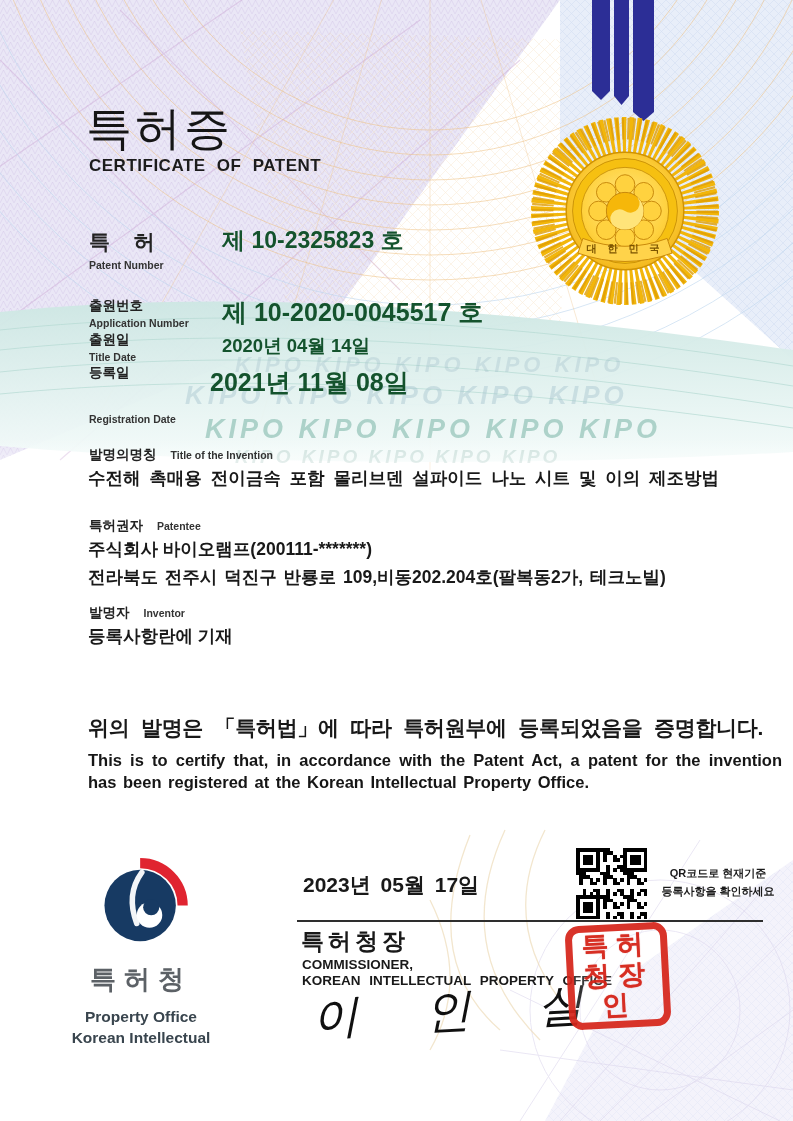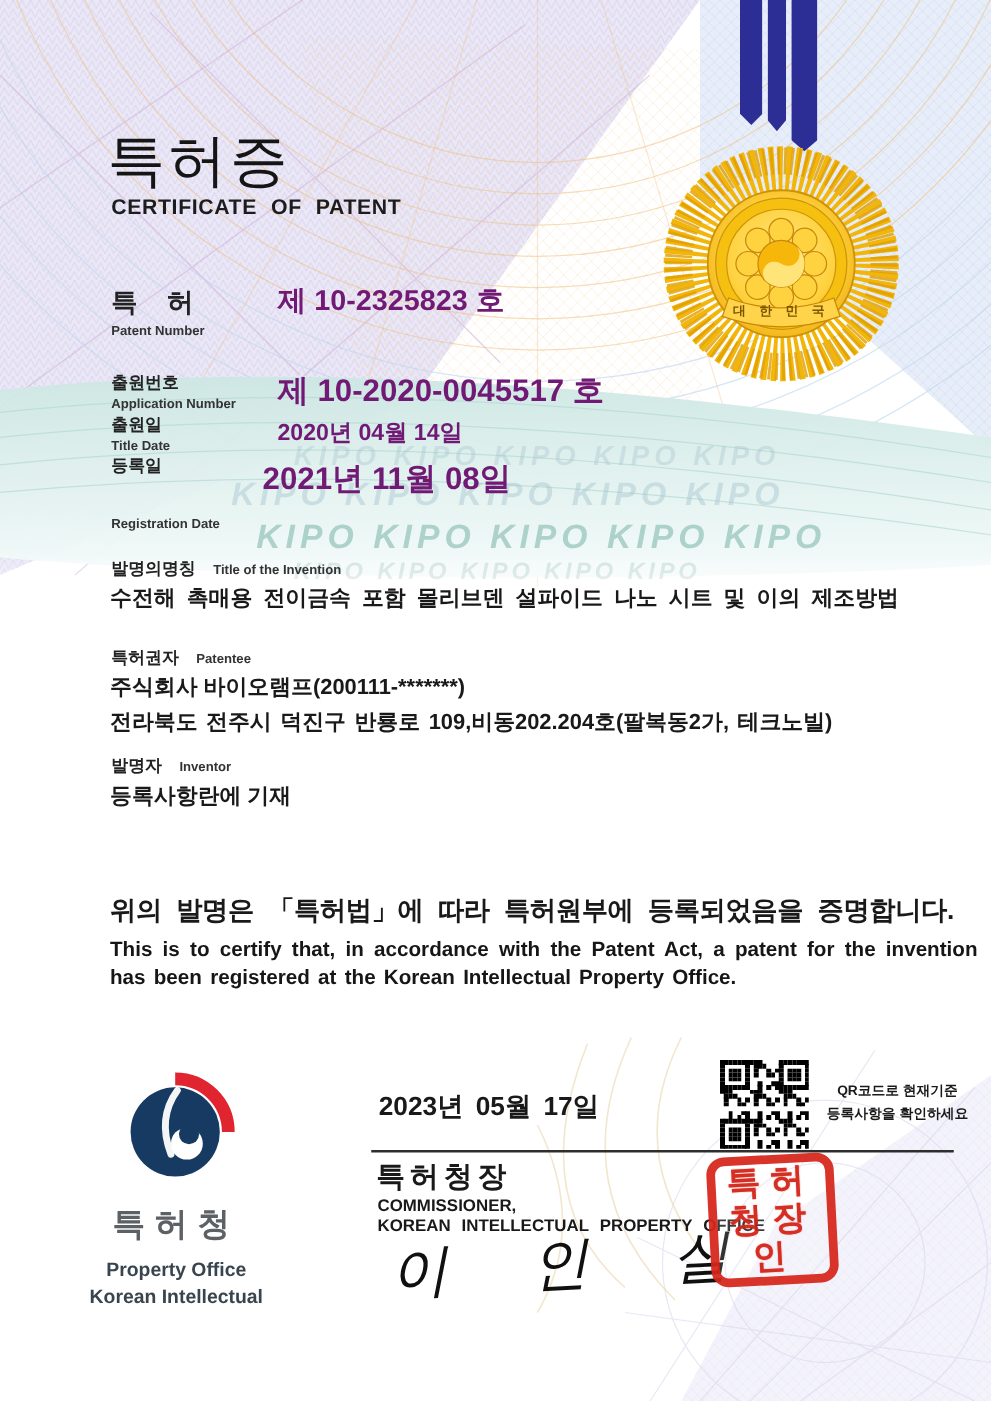--- a/index.html
+++ b/index.html
@@ -30,7 +30,7 @@
   .lab-ko{font-size:13.5px;font-weight:800;color:#222;}
   .lab-ko.big{font-size:21px;font-weight:800;letter-spacing:9px;}
   .lab-en{font-size:10.5px;font-weight:700;color:#333;}
-  .val{font-weight:800;color:#701a75;}
+  .val{font-weight:800;color:#14532d;}
   .v-patent{left:222px;top:225px;font-size:23px;}
   .l-patent{left:89px;top:228px;}
   .e-patent{left:89px;top:259px;}

